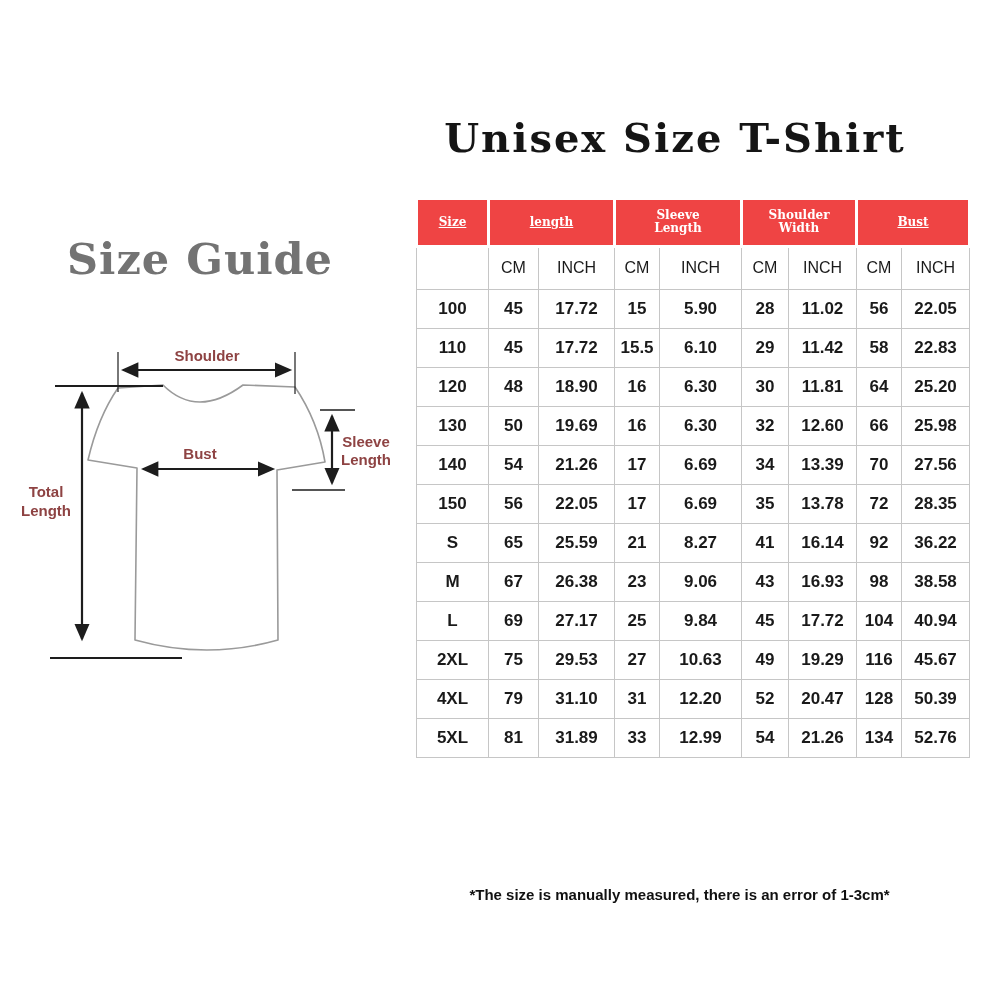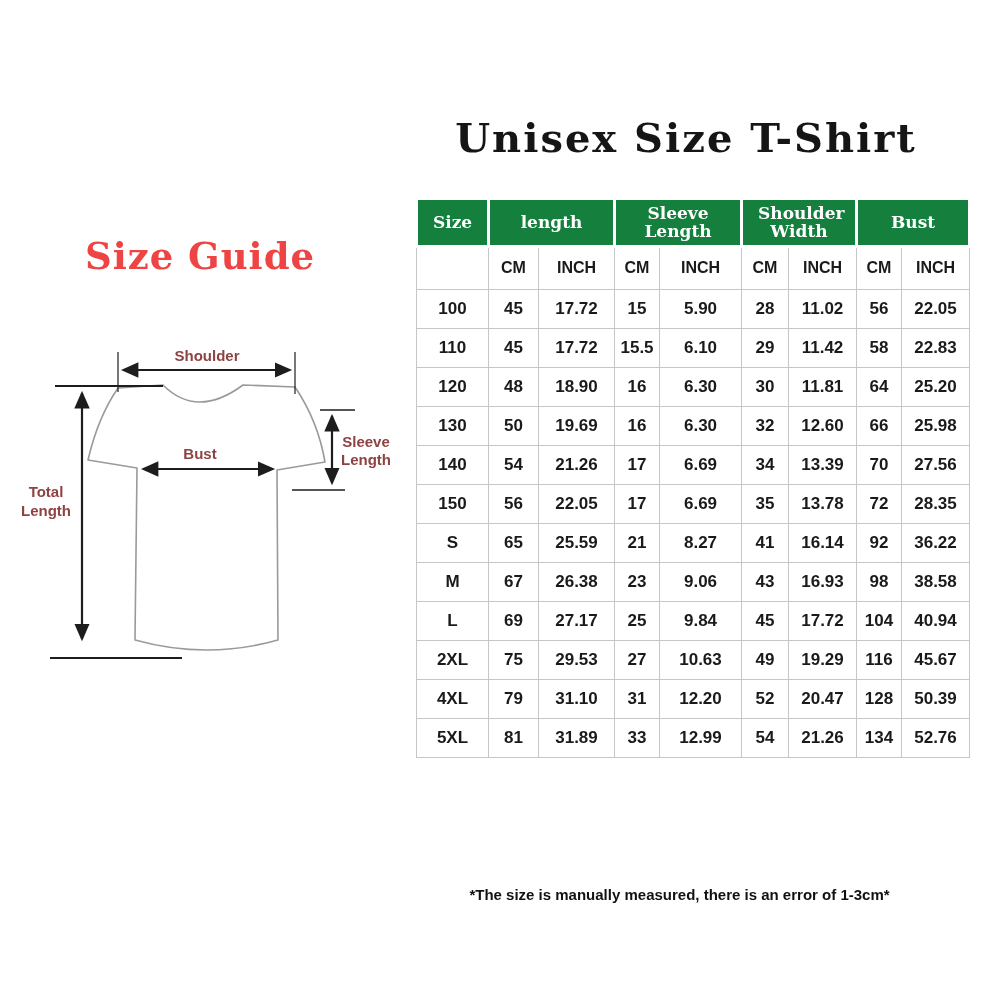--- a/index.html
+++ b/index.html
@@ -14,7 +14,7 @@
   .slab { font-family: "DejaVu Serif", serif; font-weight: bold; }
 
   .page-title {
-    position: absolute; left: 406px; top: 114px; width: 560px;
+    position: absolute; left: 395px; top: 114px; width: 560px;
     text-align: center; font-size: 40px; letter-spacing: 2px; color: #151515;
   }
   .guide-heading {

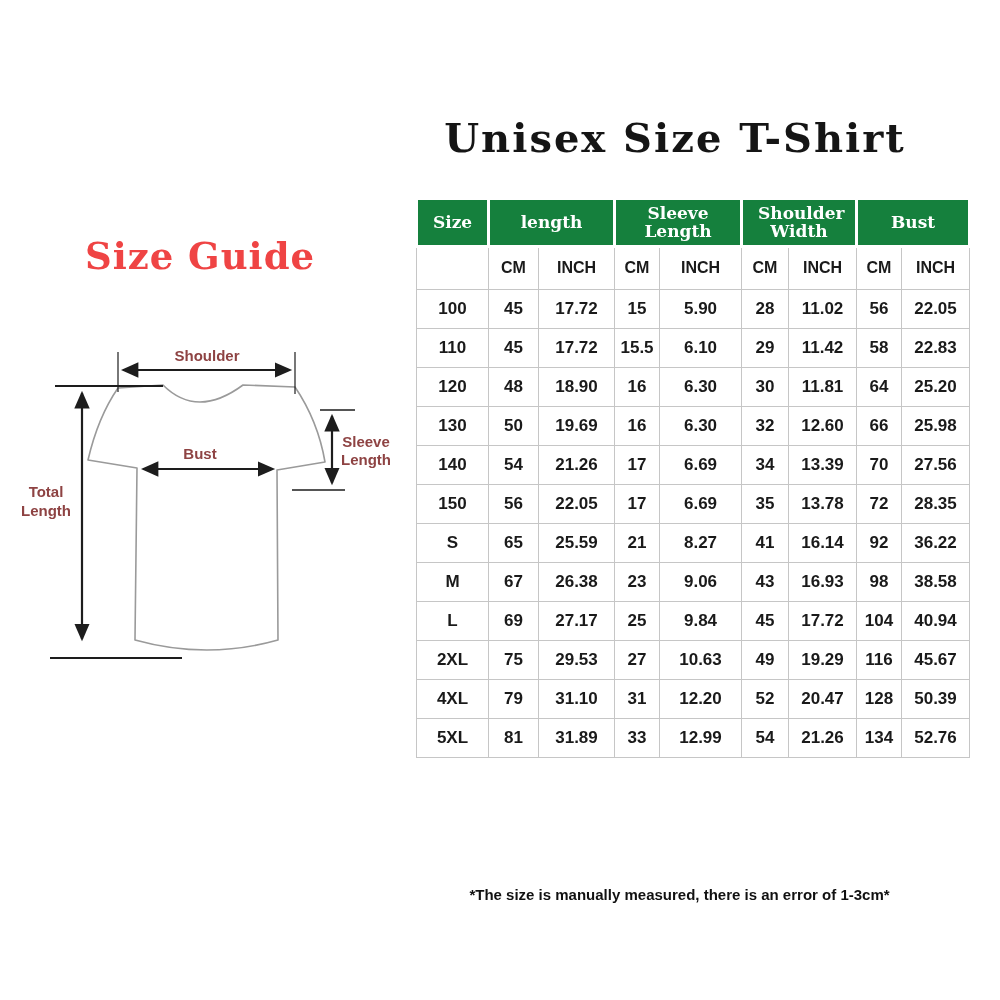--- a/index.html
+++ b/index.html
@@ -37,10 +37,10 @@
     overflow: hidden;
   }
   .size-table th.group {
-    background: #15803d; color: #ffffff;
+    background: #ef4444; color: #ffffff;
     font-family: "DejaVu Serif", serif; font-weight: bold;
-    font-size: 17px; line-height: 1.08;
-    height: 46px; border: 3px solid #ffffff; border-top: none;
+    font-size: 12px; line-height: 1.08;
+    height: 46px; border: 3px solid #ffffff; border-top: none; text-decoration: underline;
   }
   .size-table th.group .wrap2 { display: inline-block; max-width: 82px; }
   .size-table tr.unit-row td { height: 43px; font-weight: bold; font-size: 16px; }

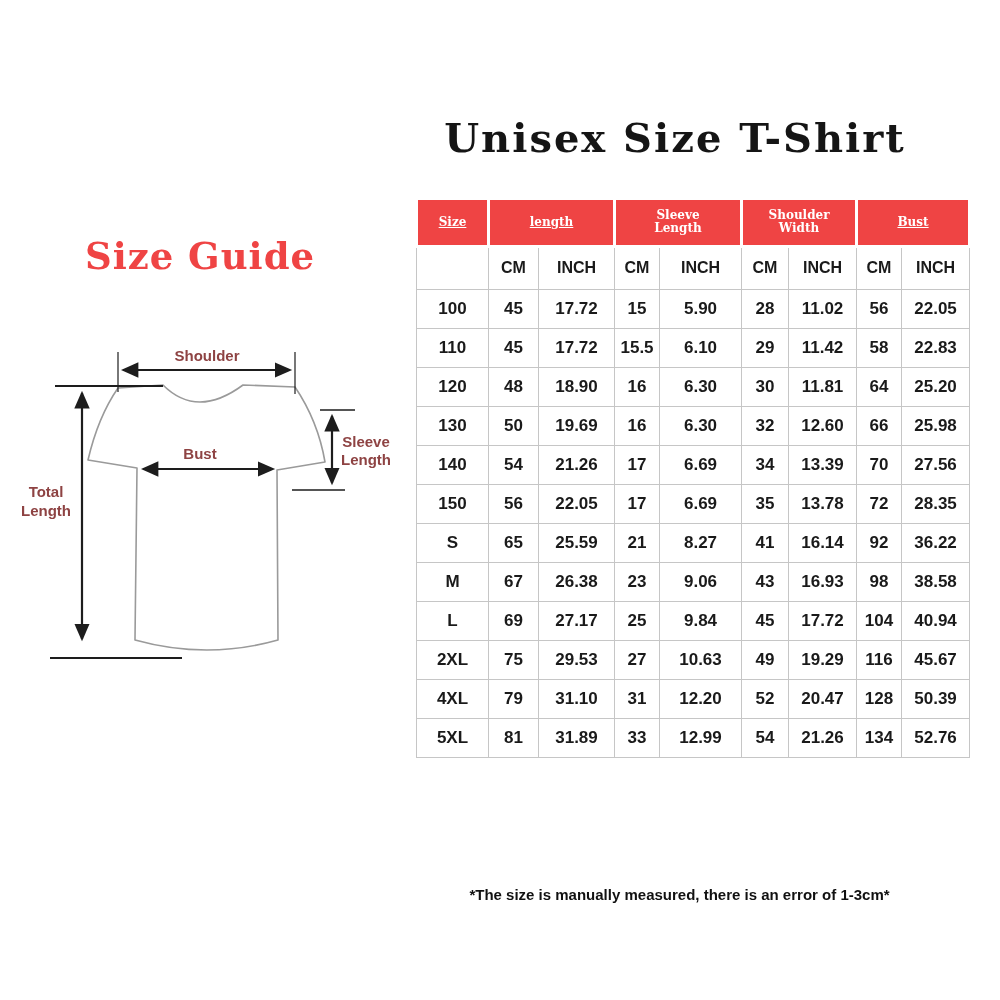--- a/index.html
+++ b/index.html
@@ -19,7 +19,7 @@
   }
   .guide-heading {
     position: absolute; left: 55px; top: 234px; width: 290px;
-    text-align: center; font-size: 37px; letter-spacing: 1px; color: #ef4444;
+    text-align: center; font-size: 43px; letter-spacing: 1px; color: #737373;
   }
   .diagram-wrap { position: absolute; left: 10px; top: 335px; width: 400px; height: 350px; text-align: center; }
   .diagram-wrap svg { width: 100%; height: 100%; }

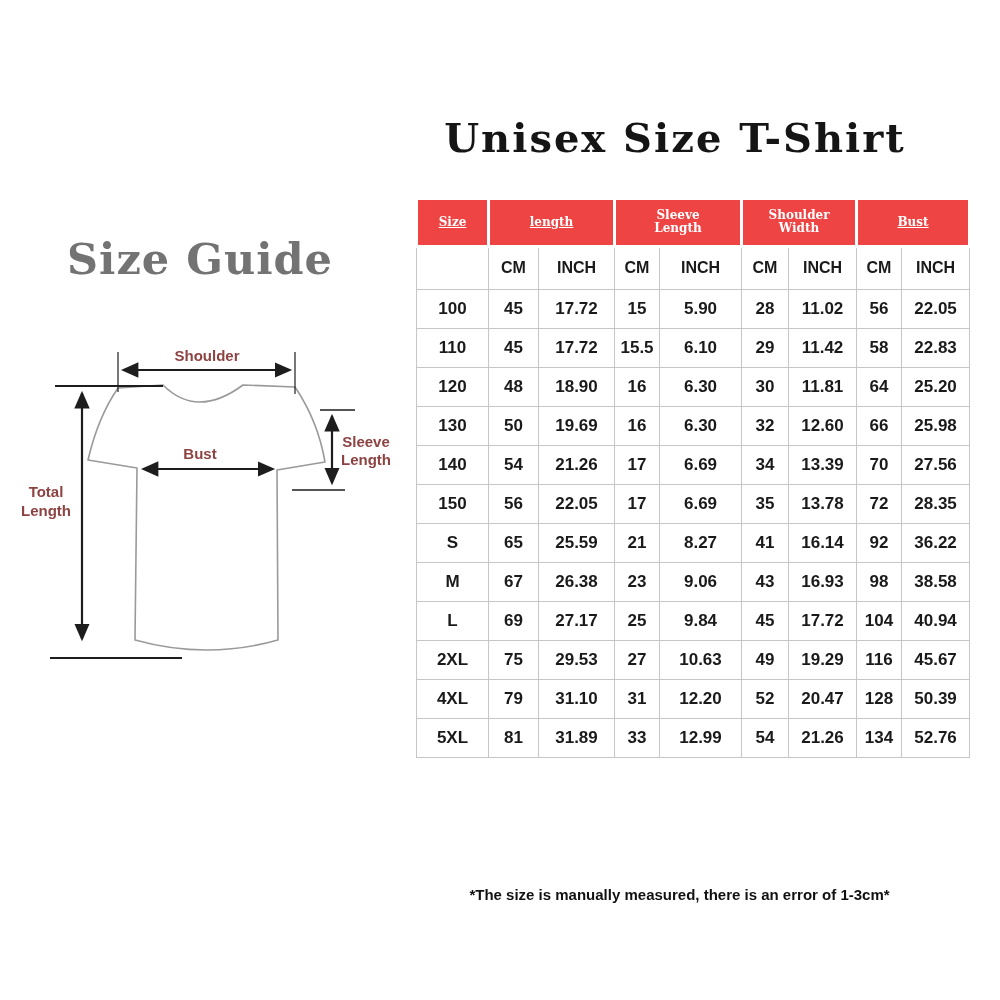--- a/index.html
+++ b/index.html
@@ -43,7 +43,7 @@
     height: 46px; border: 3px solid #ffffff; border-top: none; text-decoration: underline;
   }
   .size-table th.group .wrap2 { display: inline-block; max-width: 82px; }
-  .size-table tr.unit-row td { height: 43px; font-weight: bold; font-size: 16px; }
+  .size-table tr.unit-row td { height: 43px; font-weight: normal; font-size: 16px; }
   .size-table tbody.data td { height: 39px; font-weight: bold; font-size: 17px; }
 
   .footnote {

